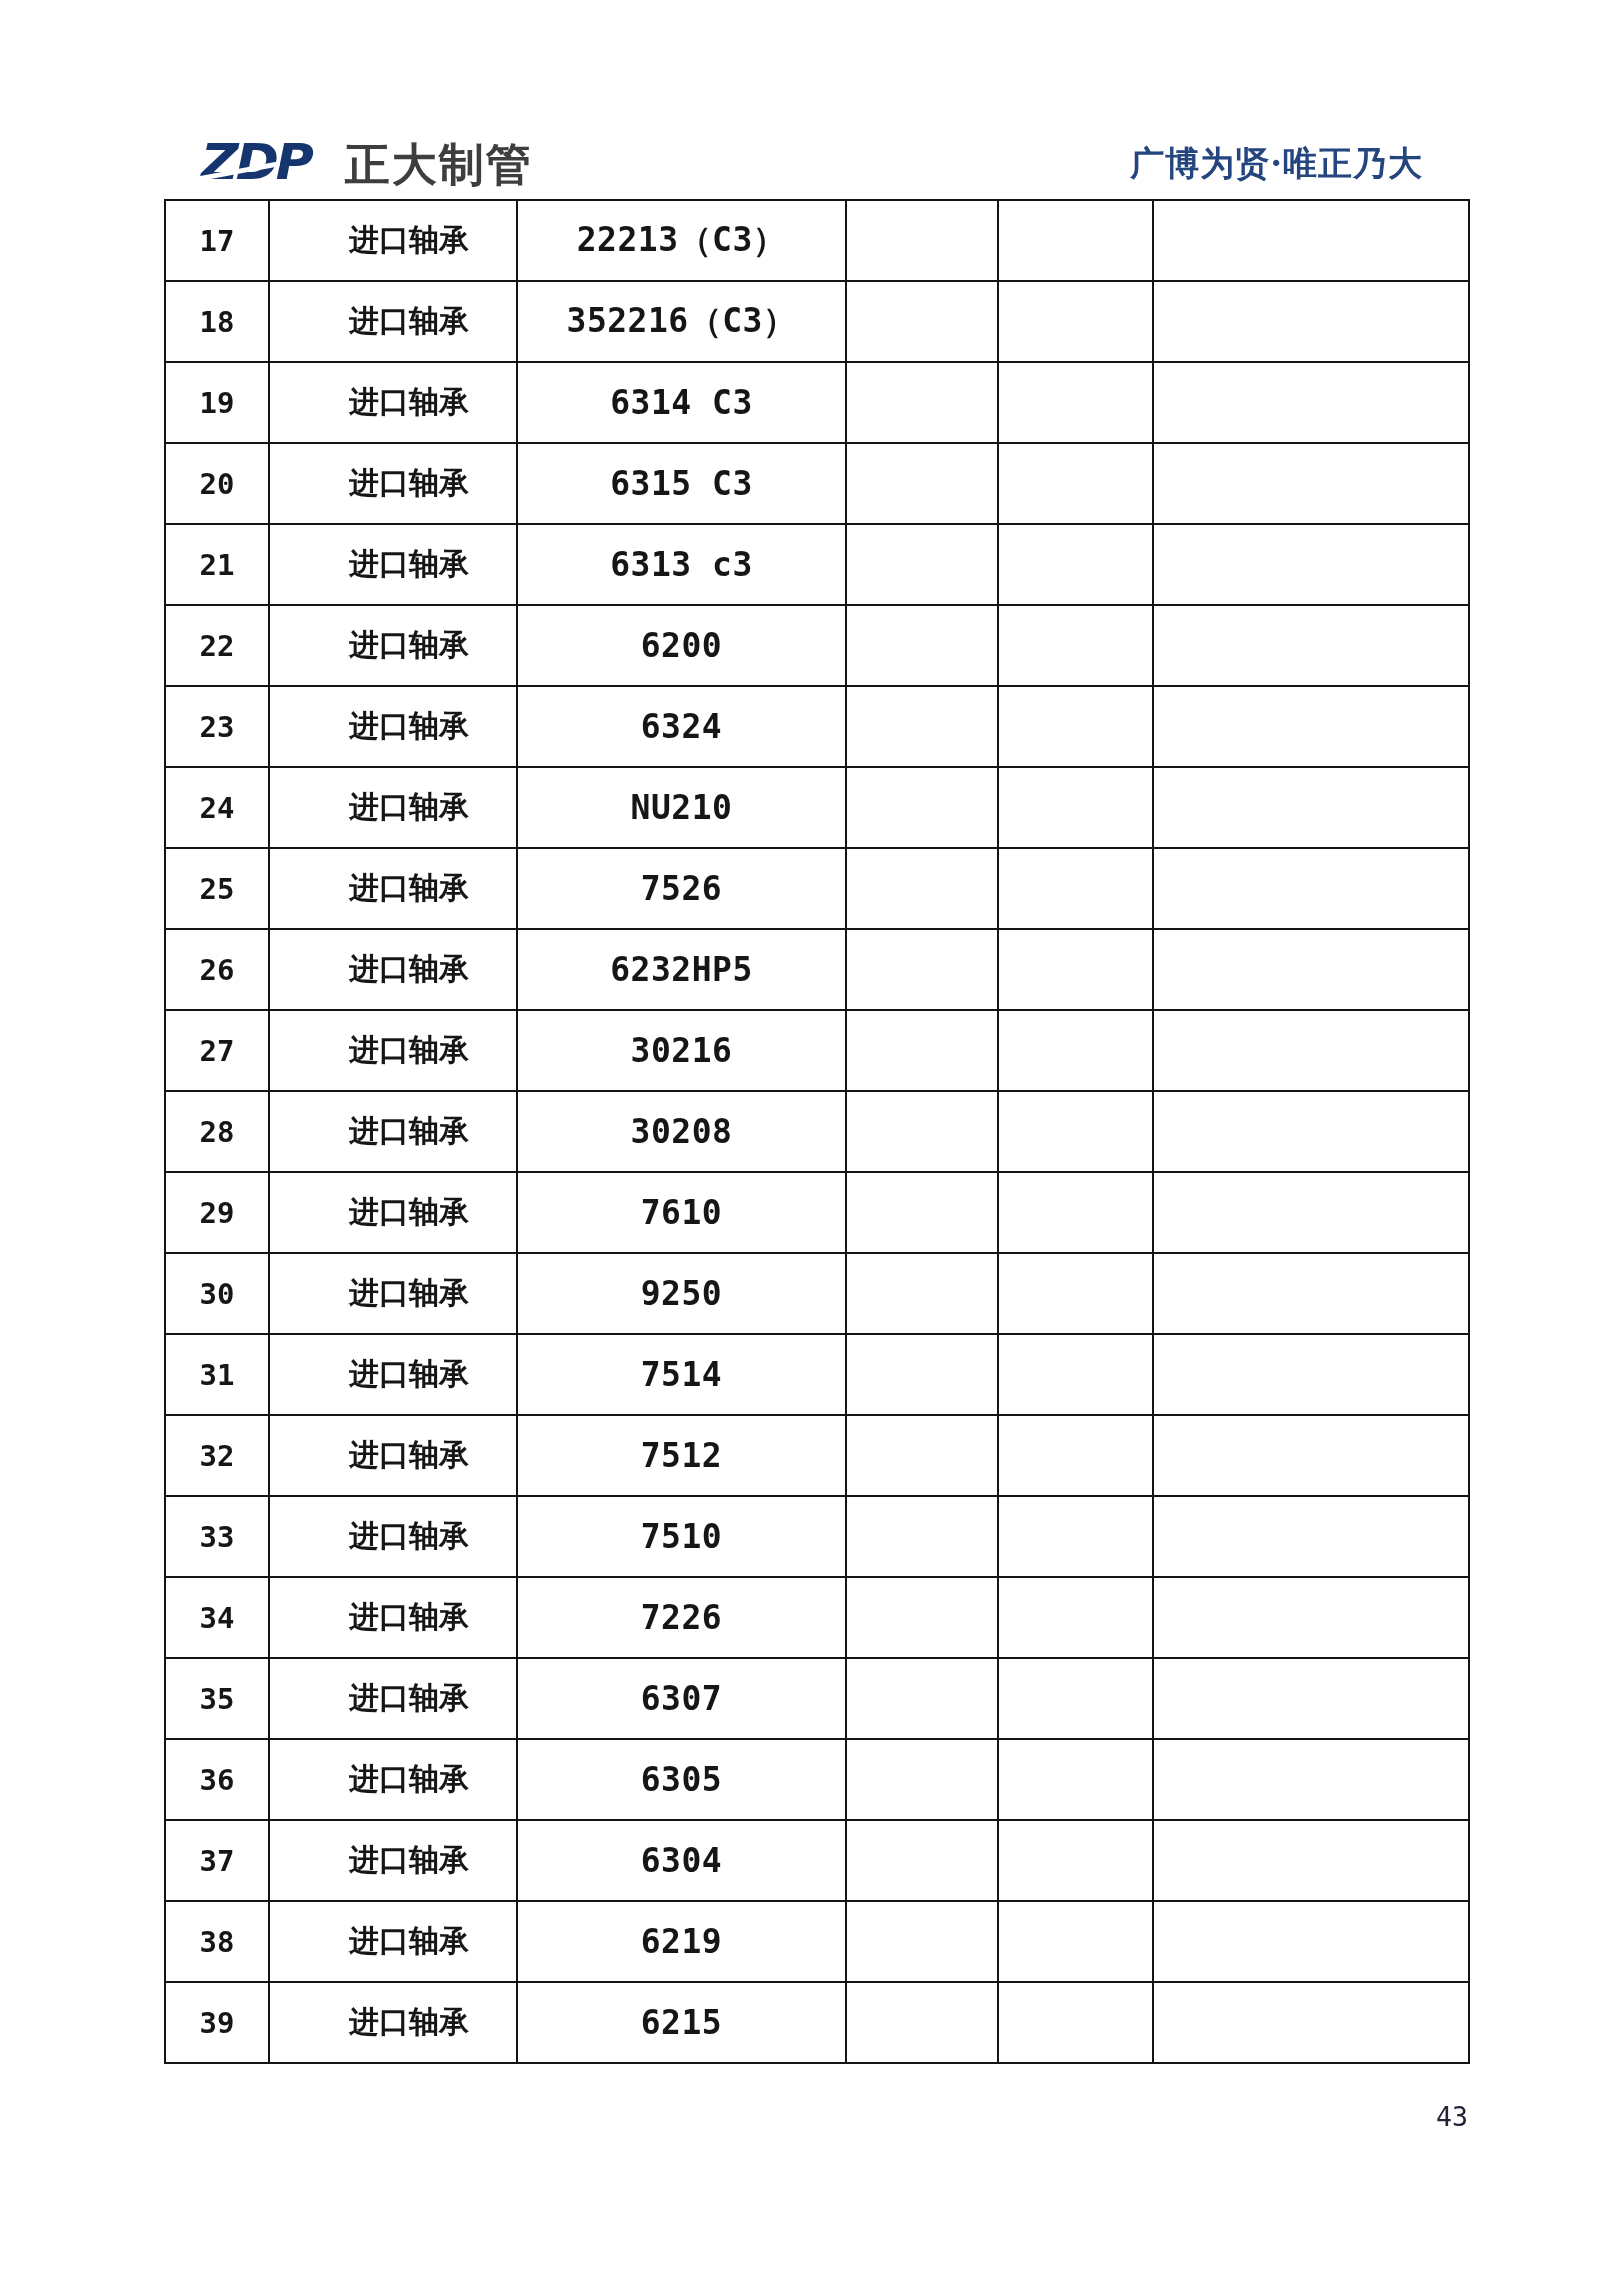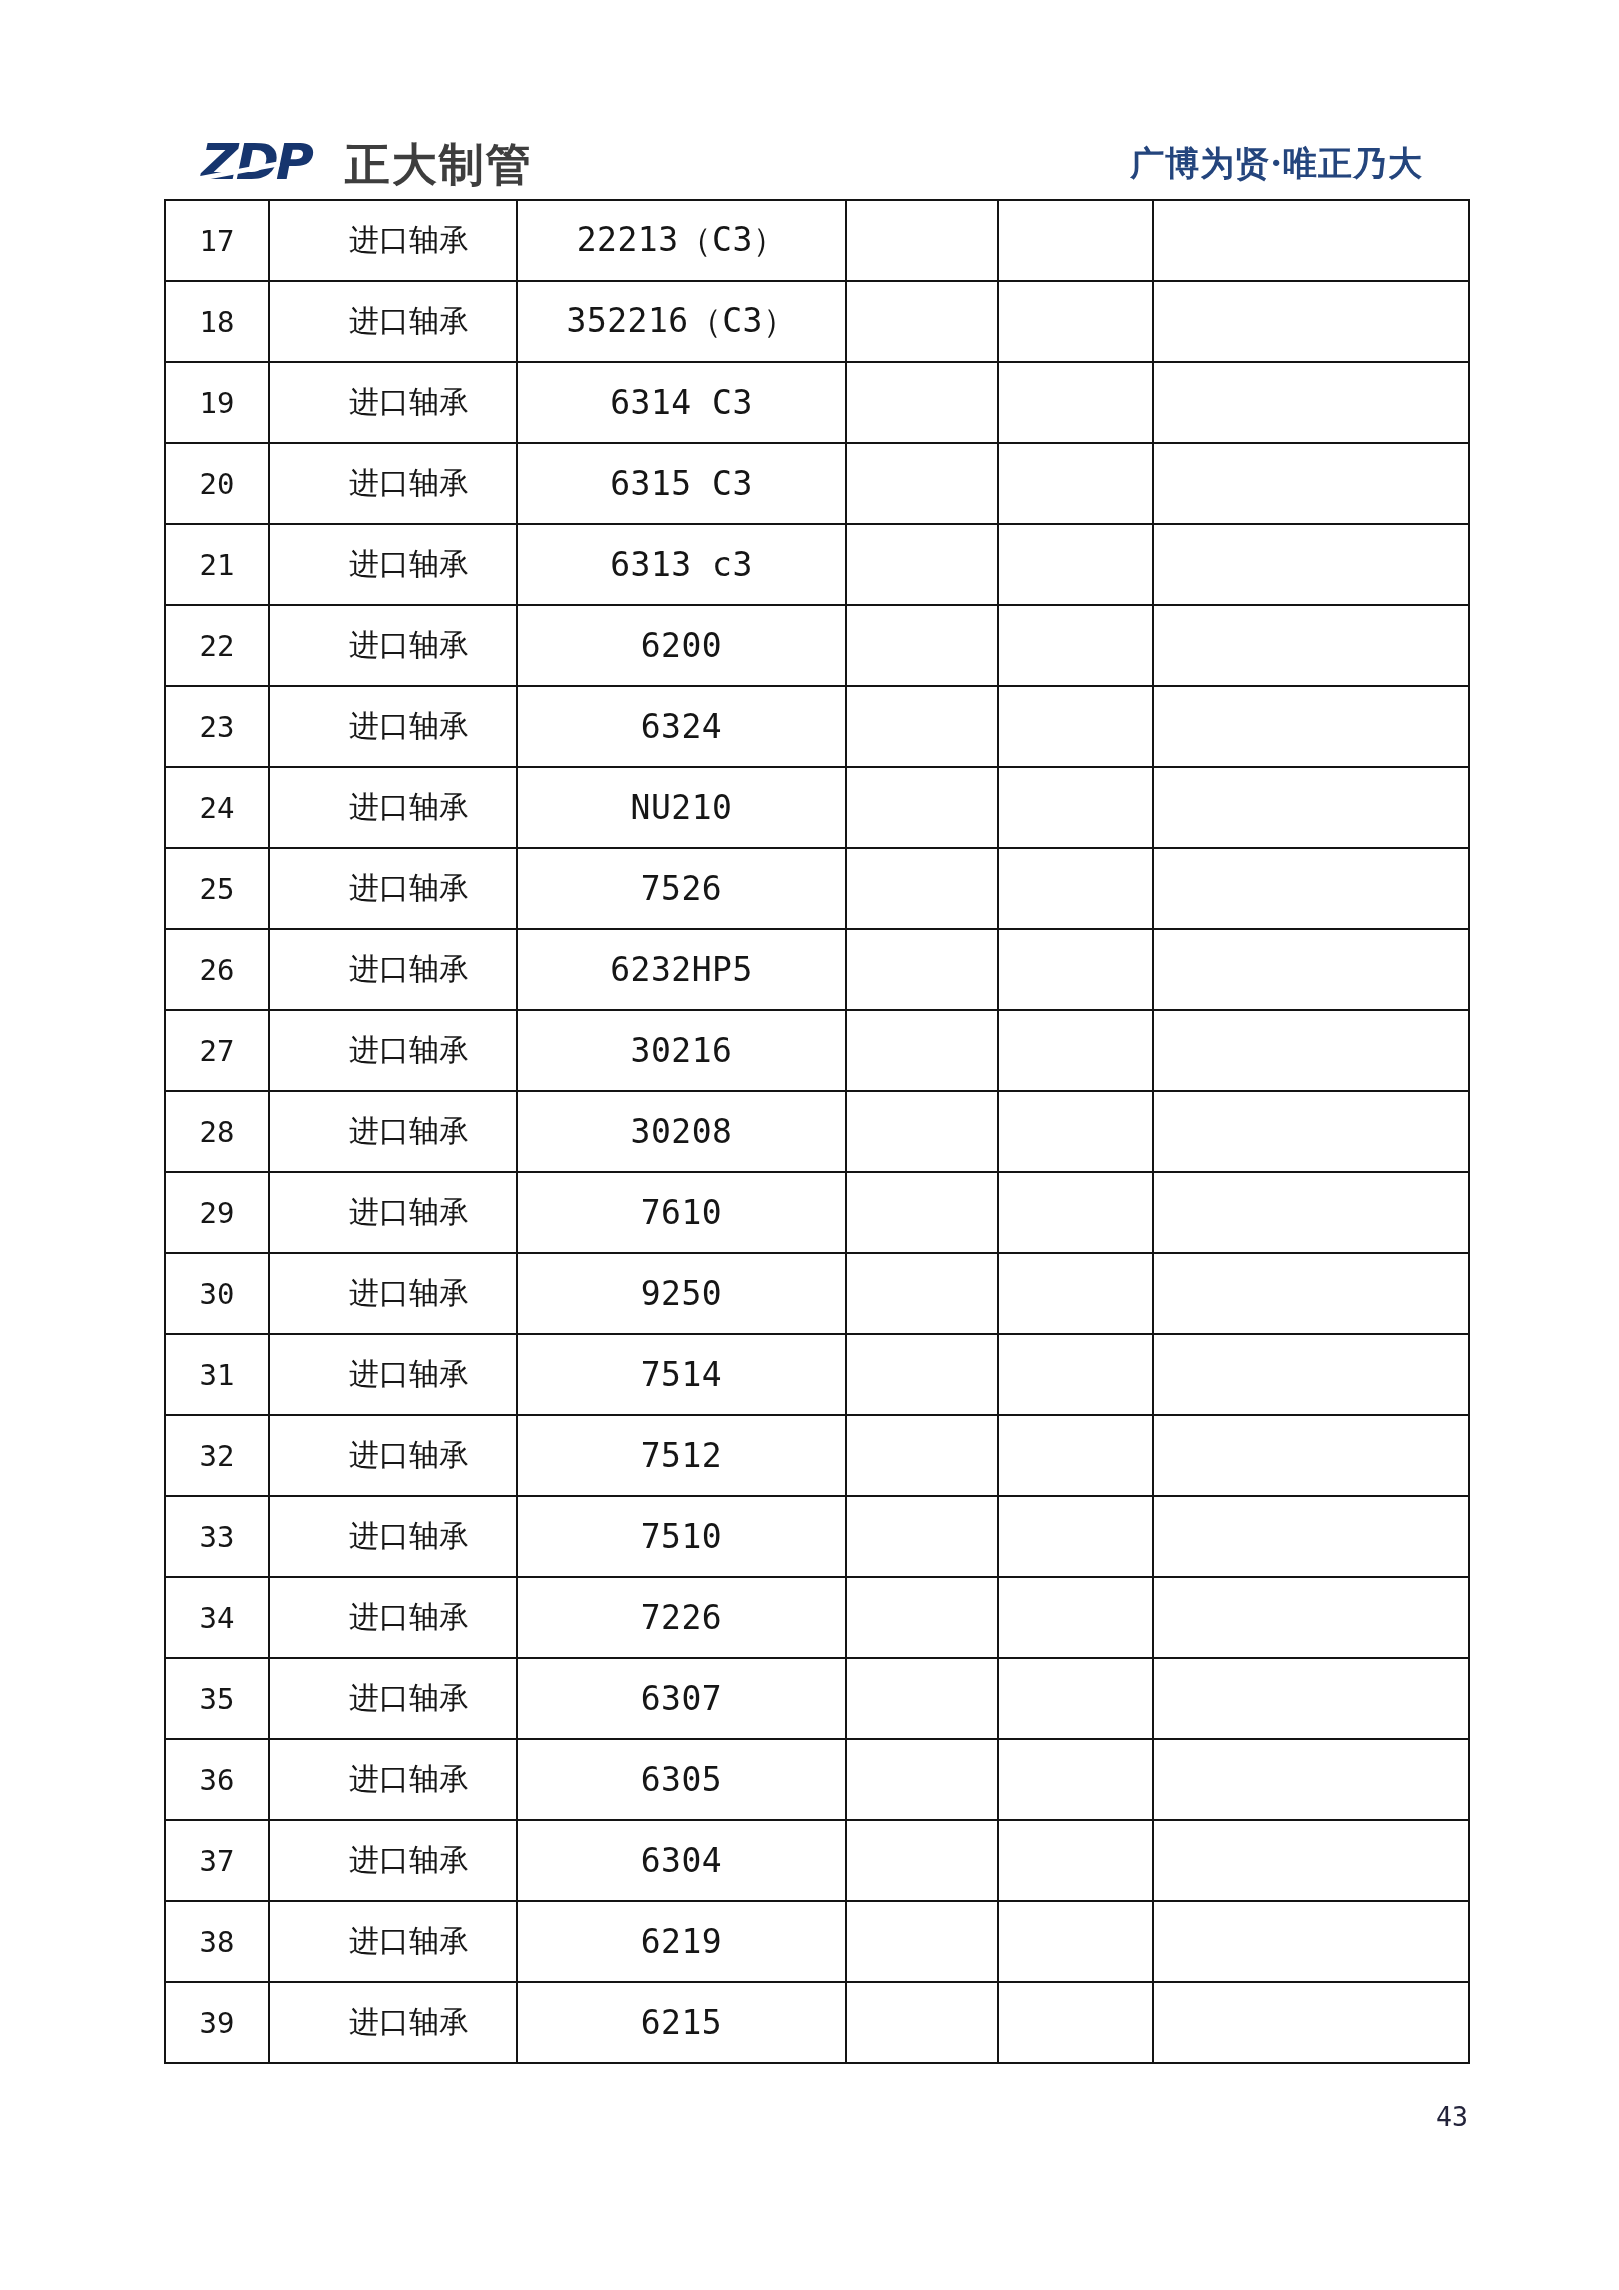--- a/index.html
+++ b/index.html
@@ -76,6 +76,7 @@
     border-collapse: collapse;
     table-layout: fixed;
     border: 2.9px solid var(--border-color, #141414);
+    font-weight: bold;
   }
   .doc-table td {
     border-left: 2px solid var(--border-color, #141414);

